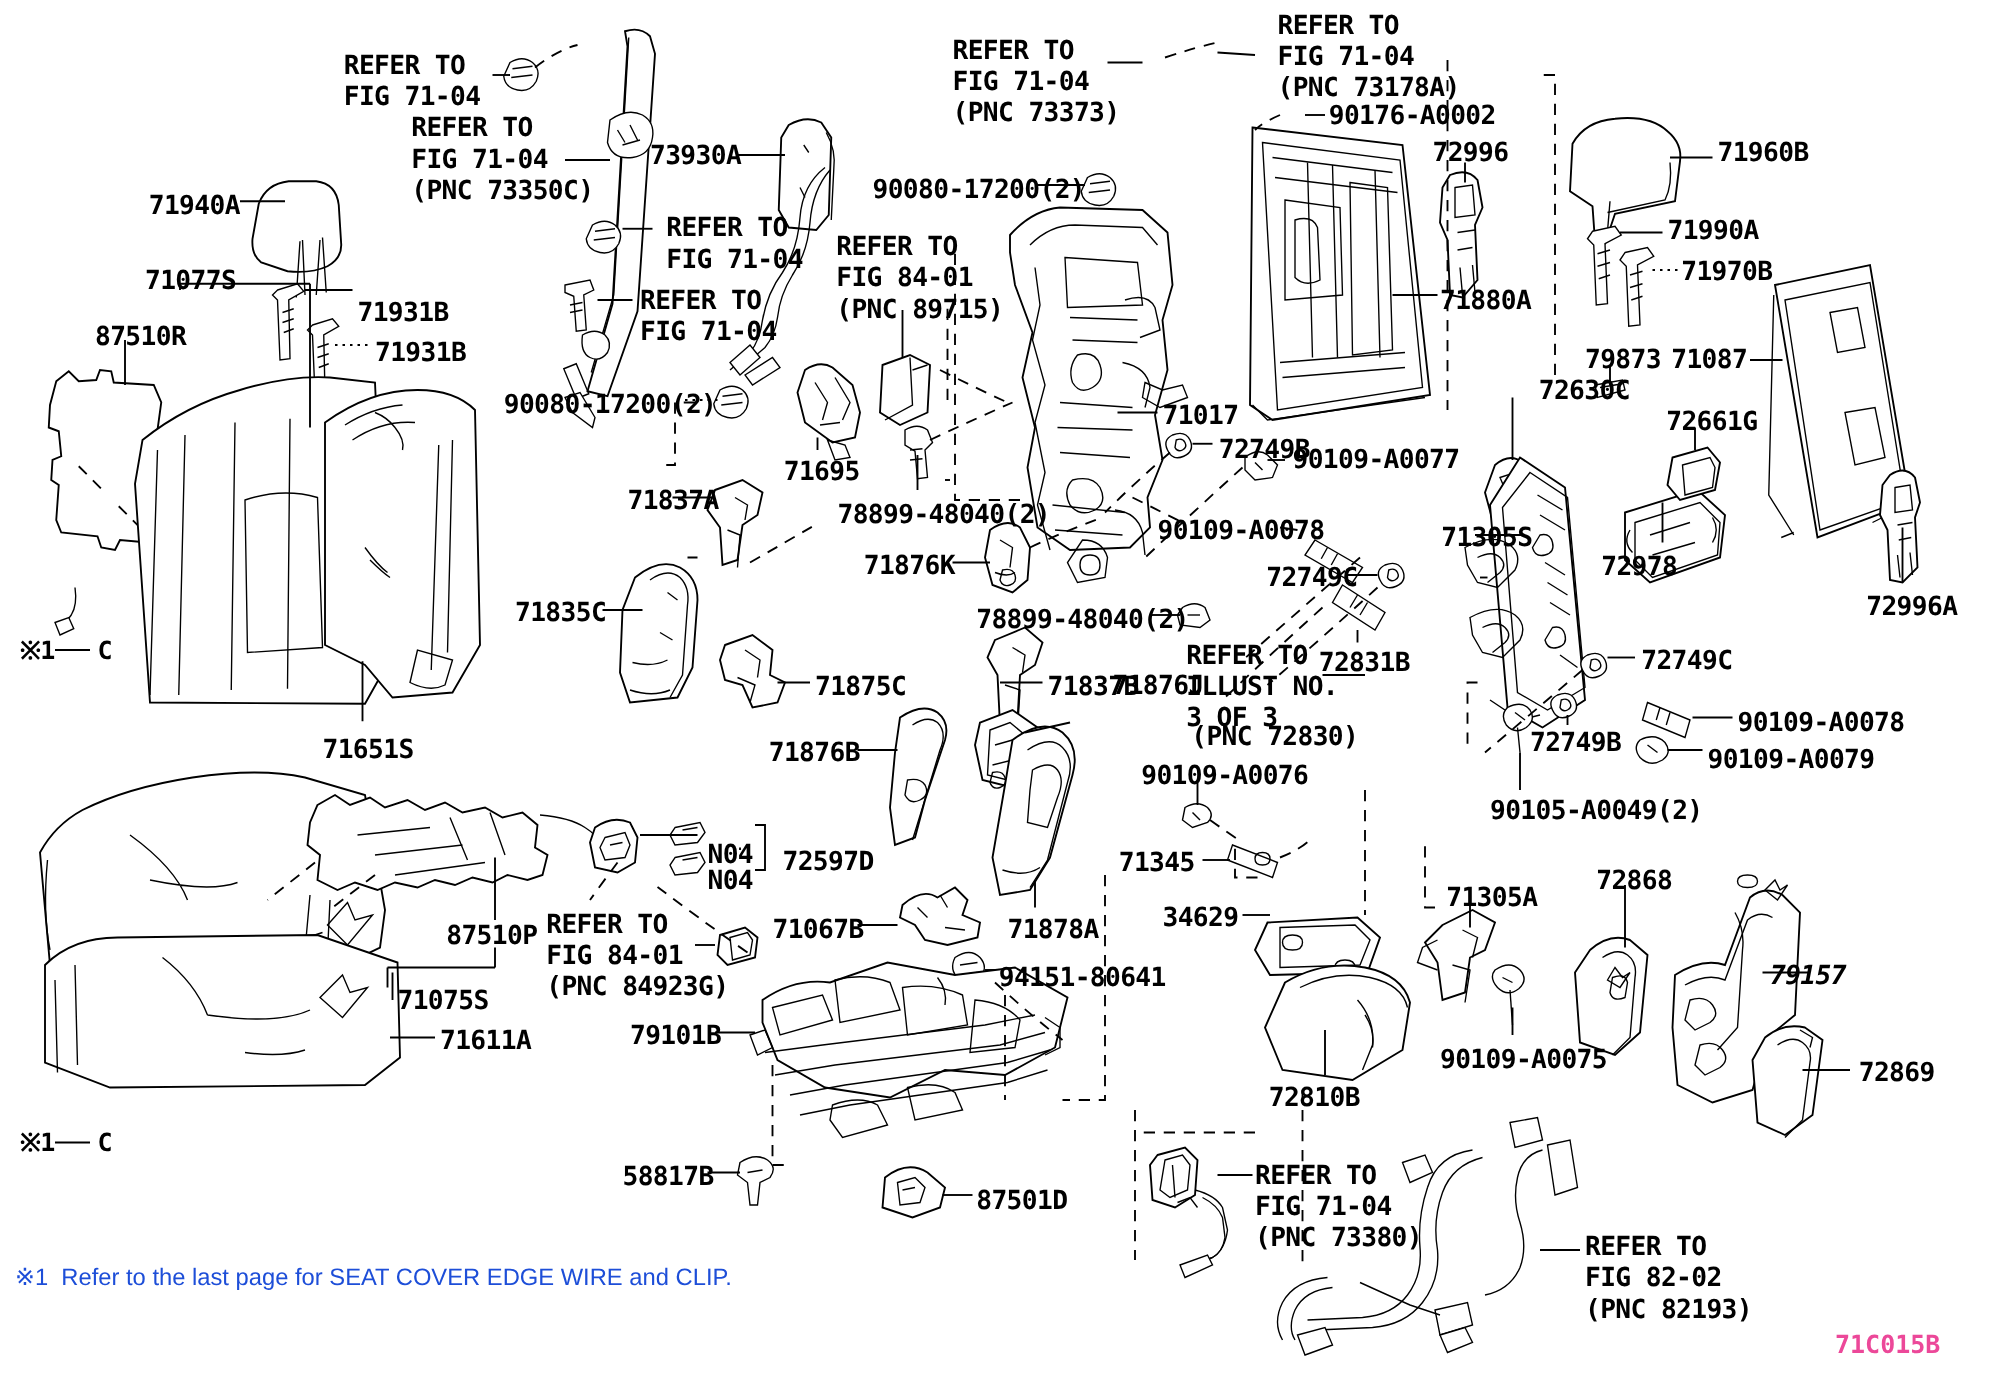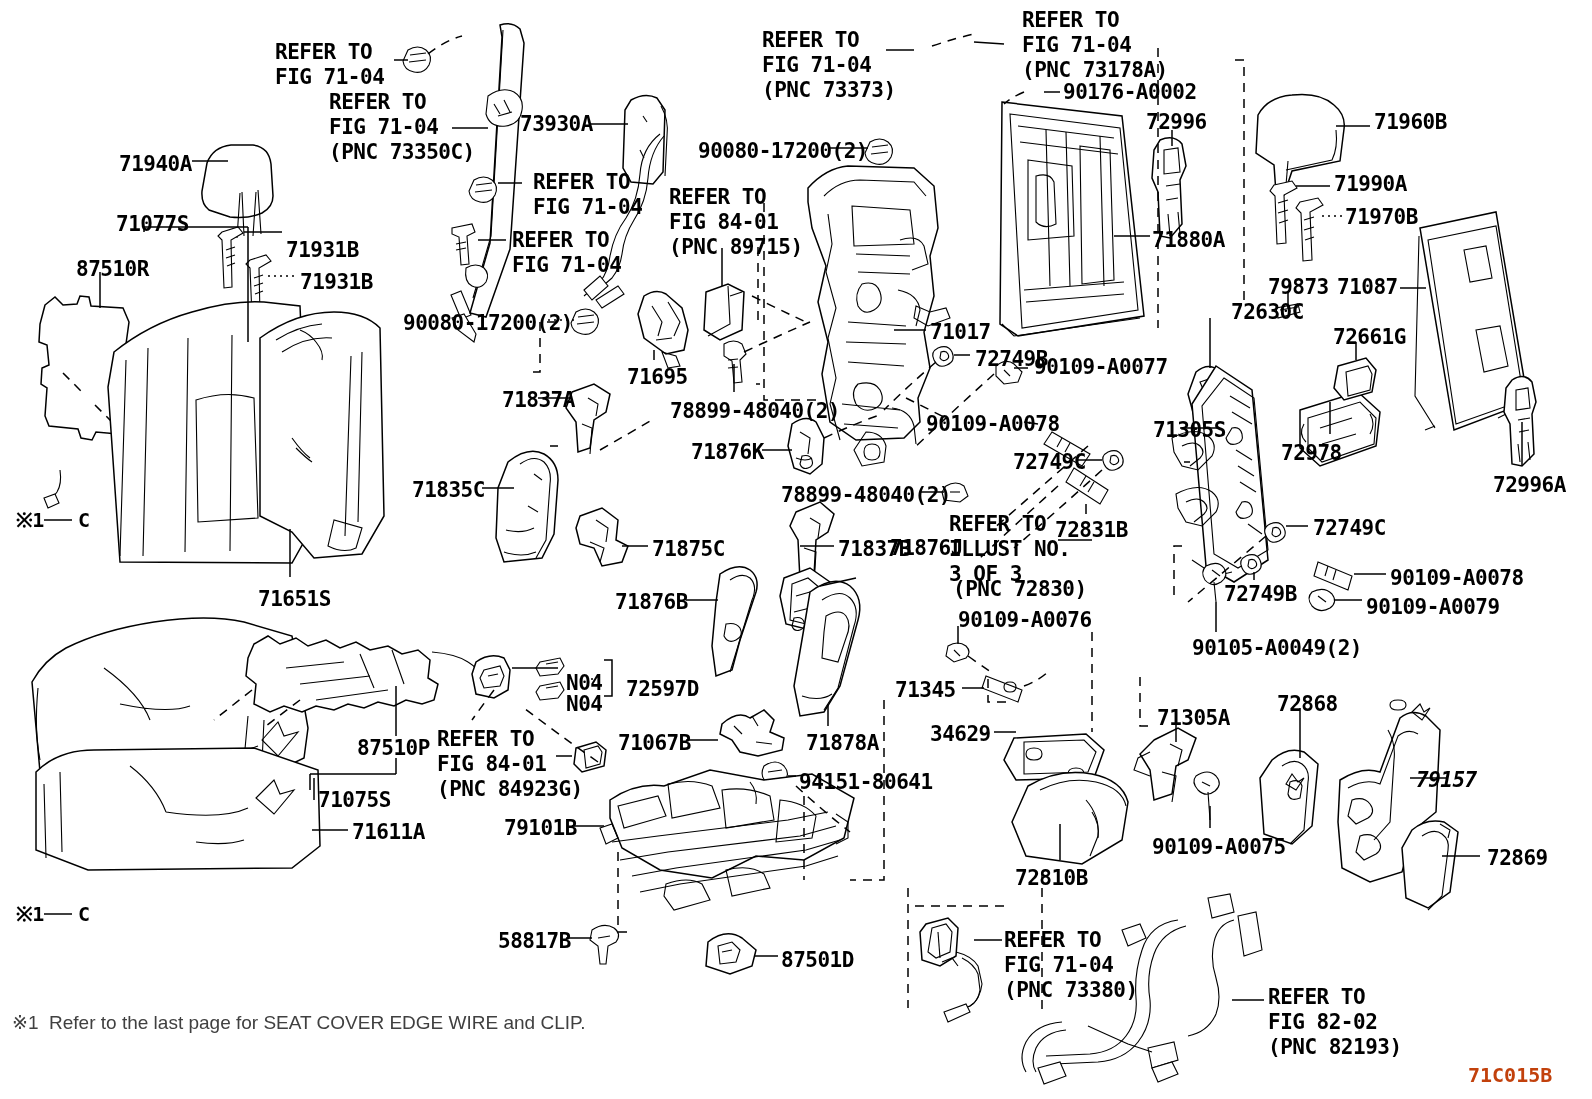--- a/index.html
+++ b/index.html
@@ -795,7 +795,7 @@
       <div class="lbl" style="left: 615px; top: 590px;">71876B</div>
       <div class="lbl" style="left: 1224px; top: 582px;">72749B</div>
       <div class="lbl" style="left: 1366px; top: 595px;">90109-A0079</div>
-      <div class="lbl" style="left: 913px; top: 608px; margin-left: 45px;">90109-A0076</div>
+      <div class="lbl" style="left: 913px; top: 608px;">90109-A0076</div>
       <div class="lbl" style="left: 1192px; top: 636px;">90105-A0049(2)</div>
       <div class="lbl" style="left: 566px; top: 671px;">N04</div>
       <div class="lbl" style="left: 626px; top: 677px;">72597D</div>

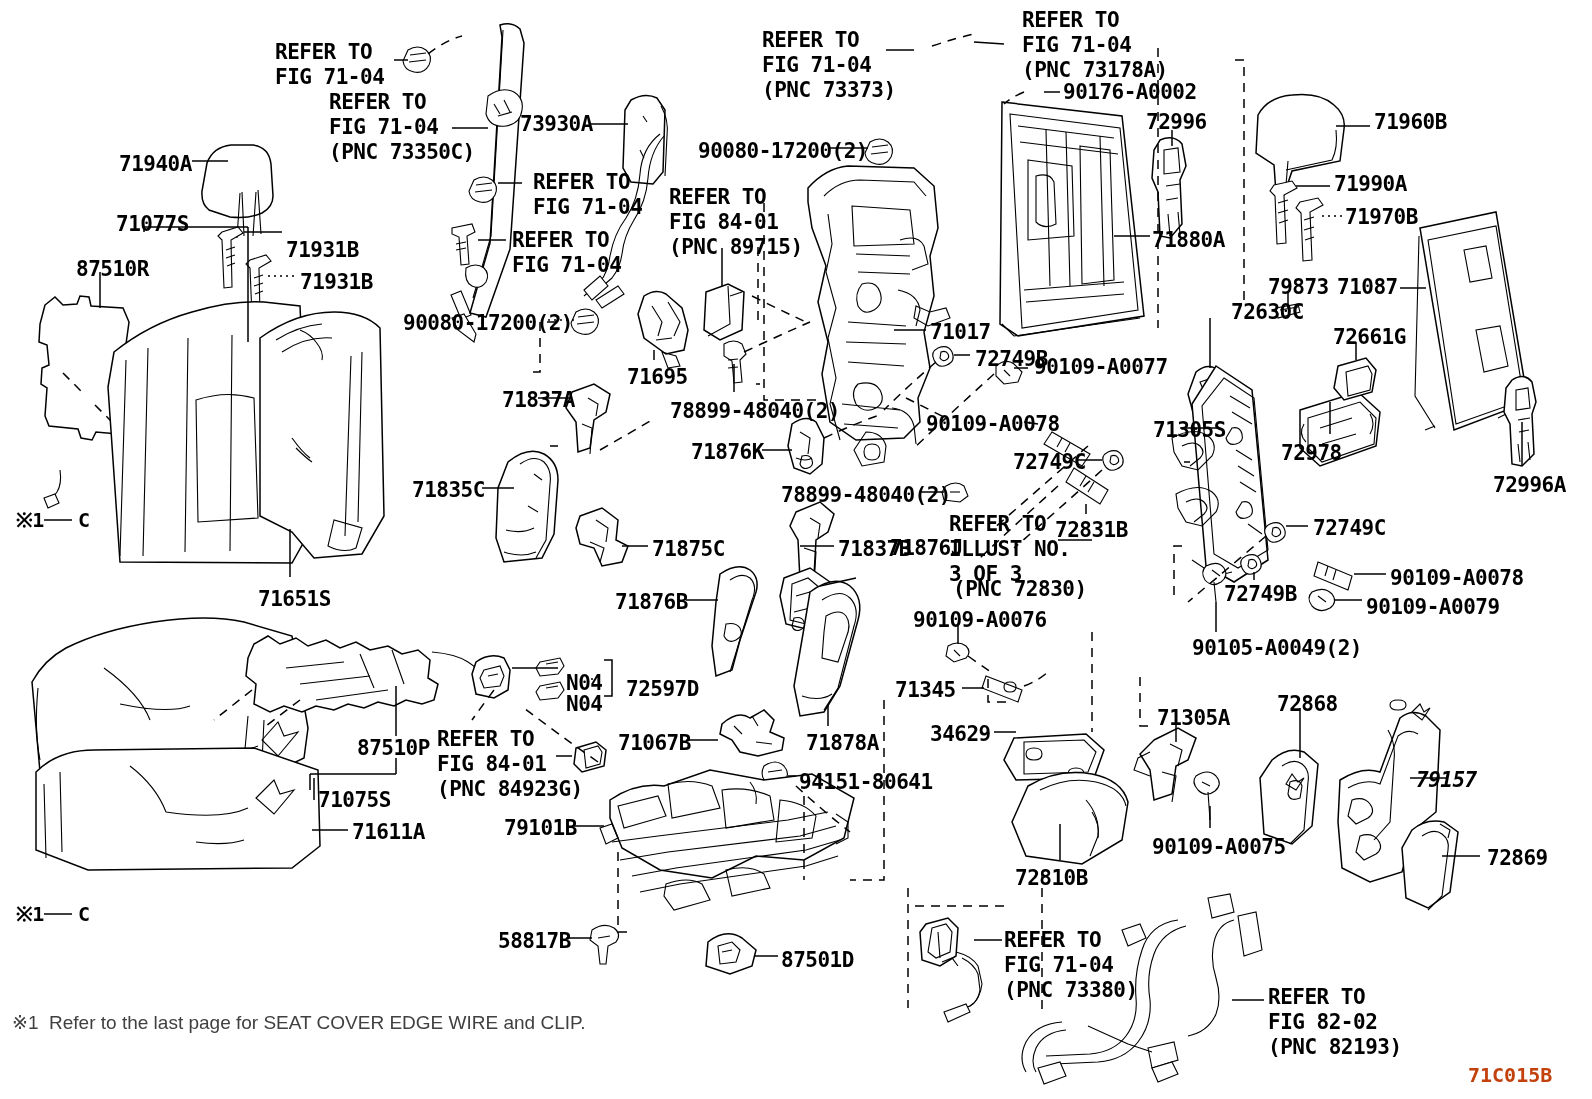--- a/index.html
+++ b/index.html
@@ -36,7 +36,7 @@
     font-size: 19px;
     font-weight: 500;
     letter-spacing: 0px;
-    color: #404040;
+    color: #1d4ed8;
     white-space: pre;
   }
   .sheetcode {

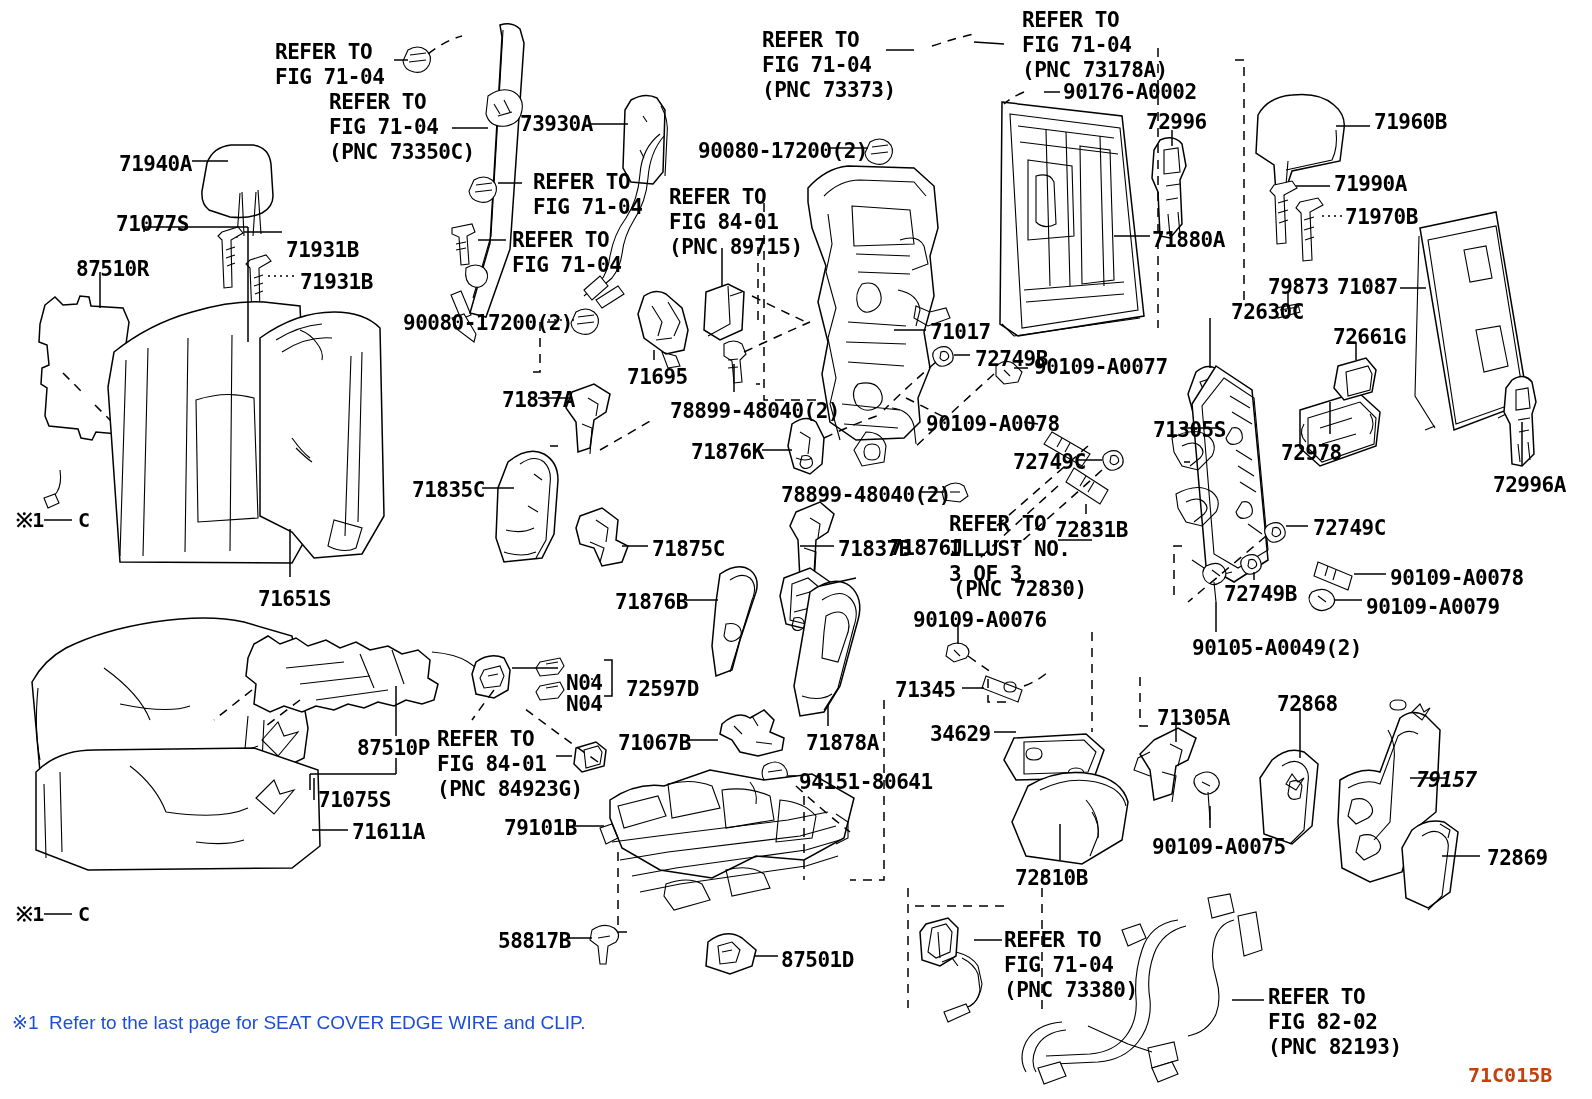--- a/index.html
+++ b/index.html
@@ -44,7 +44,7 @@
     font-family: "DejaVu Sans Mono", "Liberation Mono", monospace;
     font-size: 20px;
     font-weight: bold;
-    color: #c2410c;
+    color: #ec4899;
     white-space: pre;
   }
   

